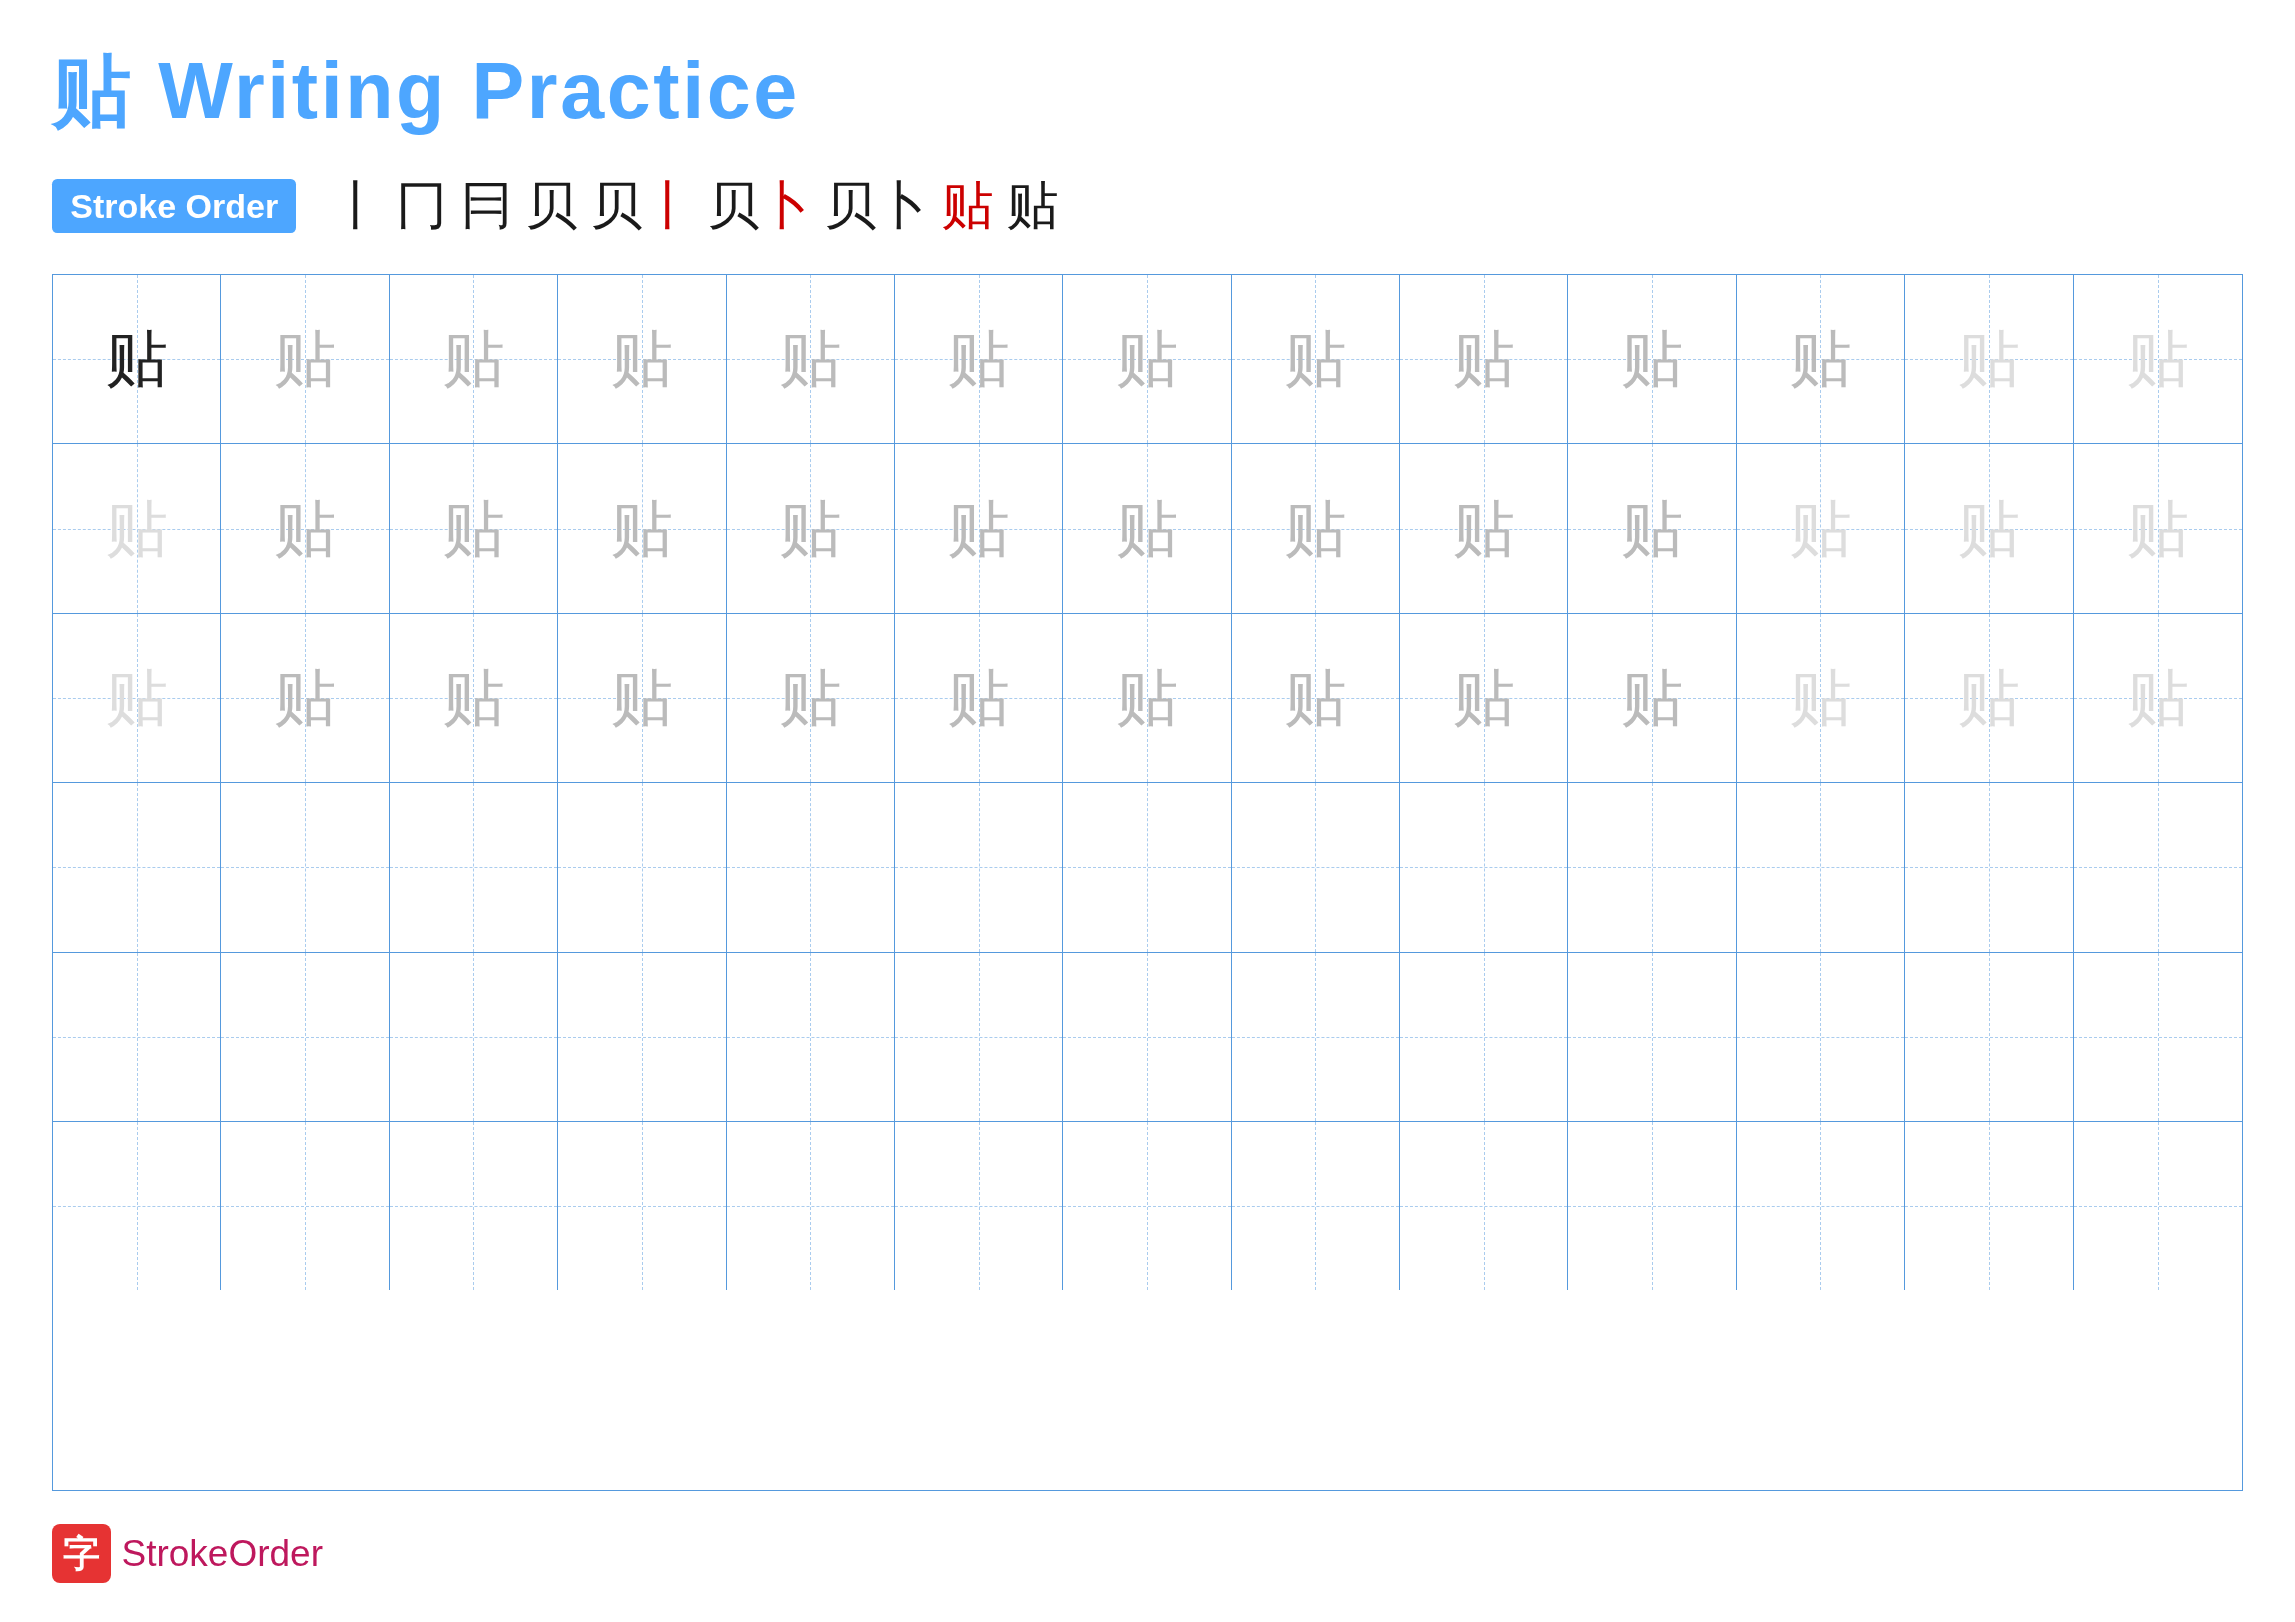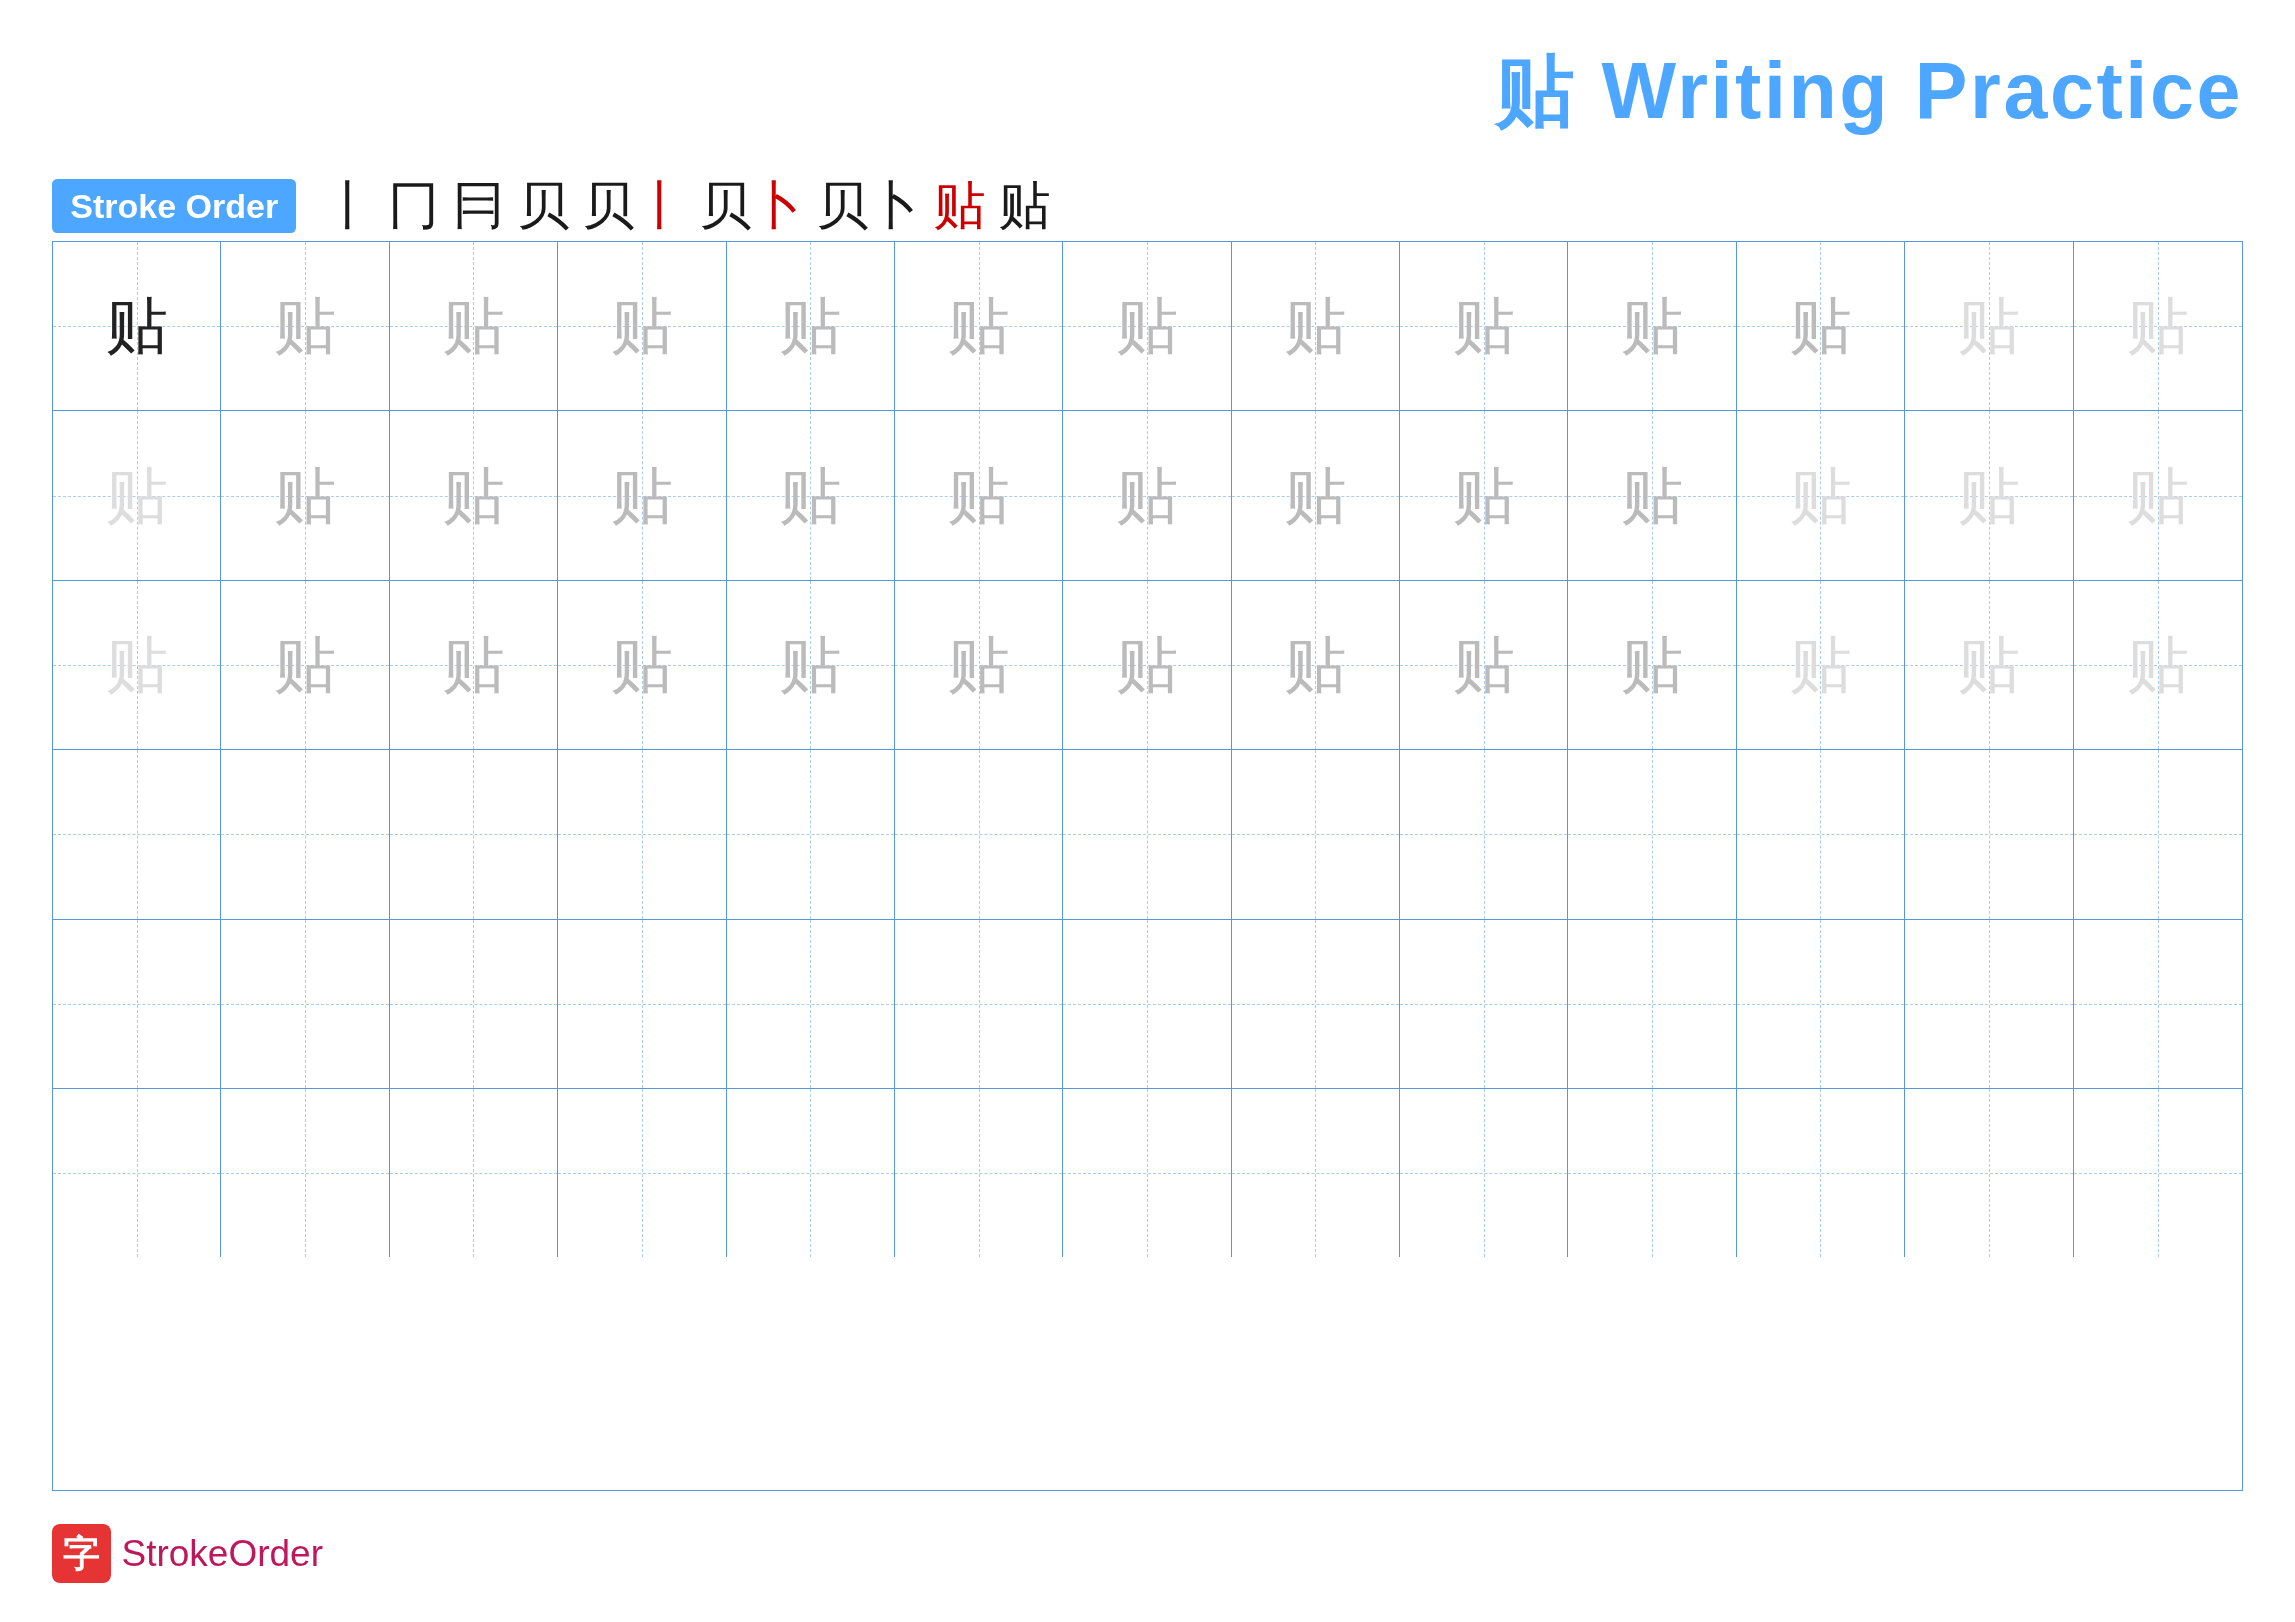--- a/index.html
+++ b/index.html
@@ -17,7 +17,7 @@
       height: 100%;
       display: flex;
       flex-direction: column;
-      align-items: flex-end;
+      align-items: flex-start;
       padding: 39px 52px 39px 52px;
     }
 

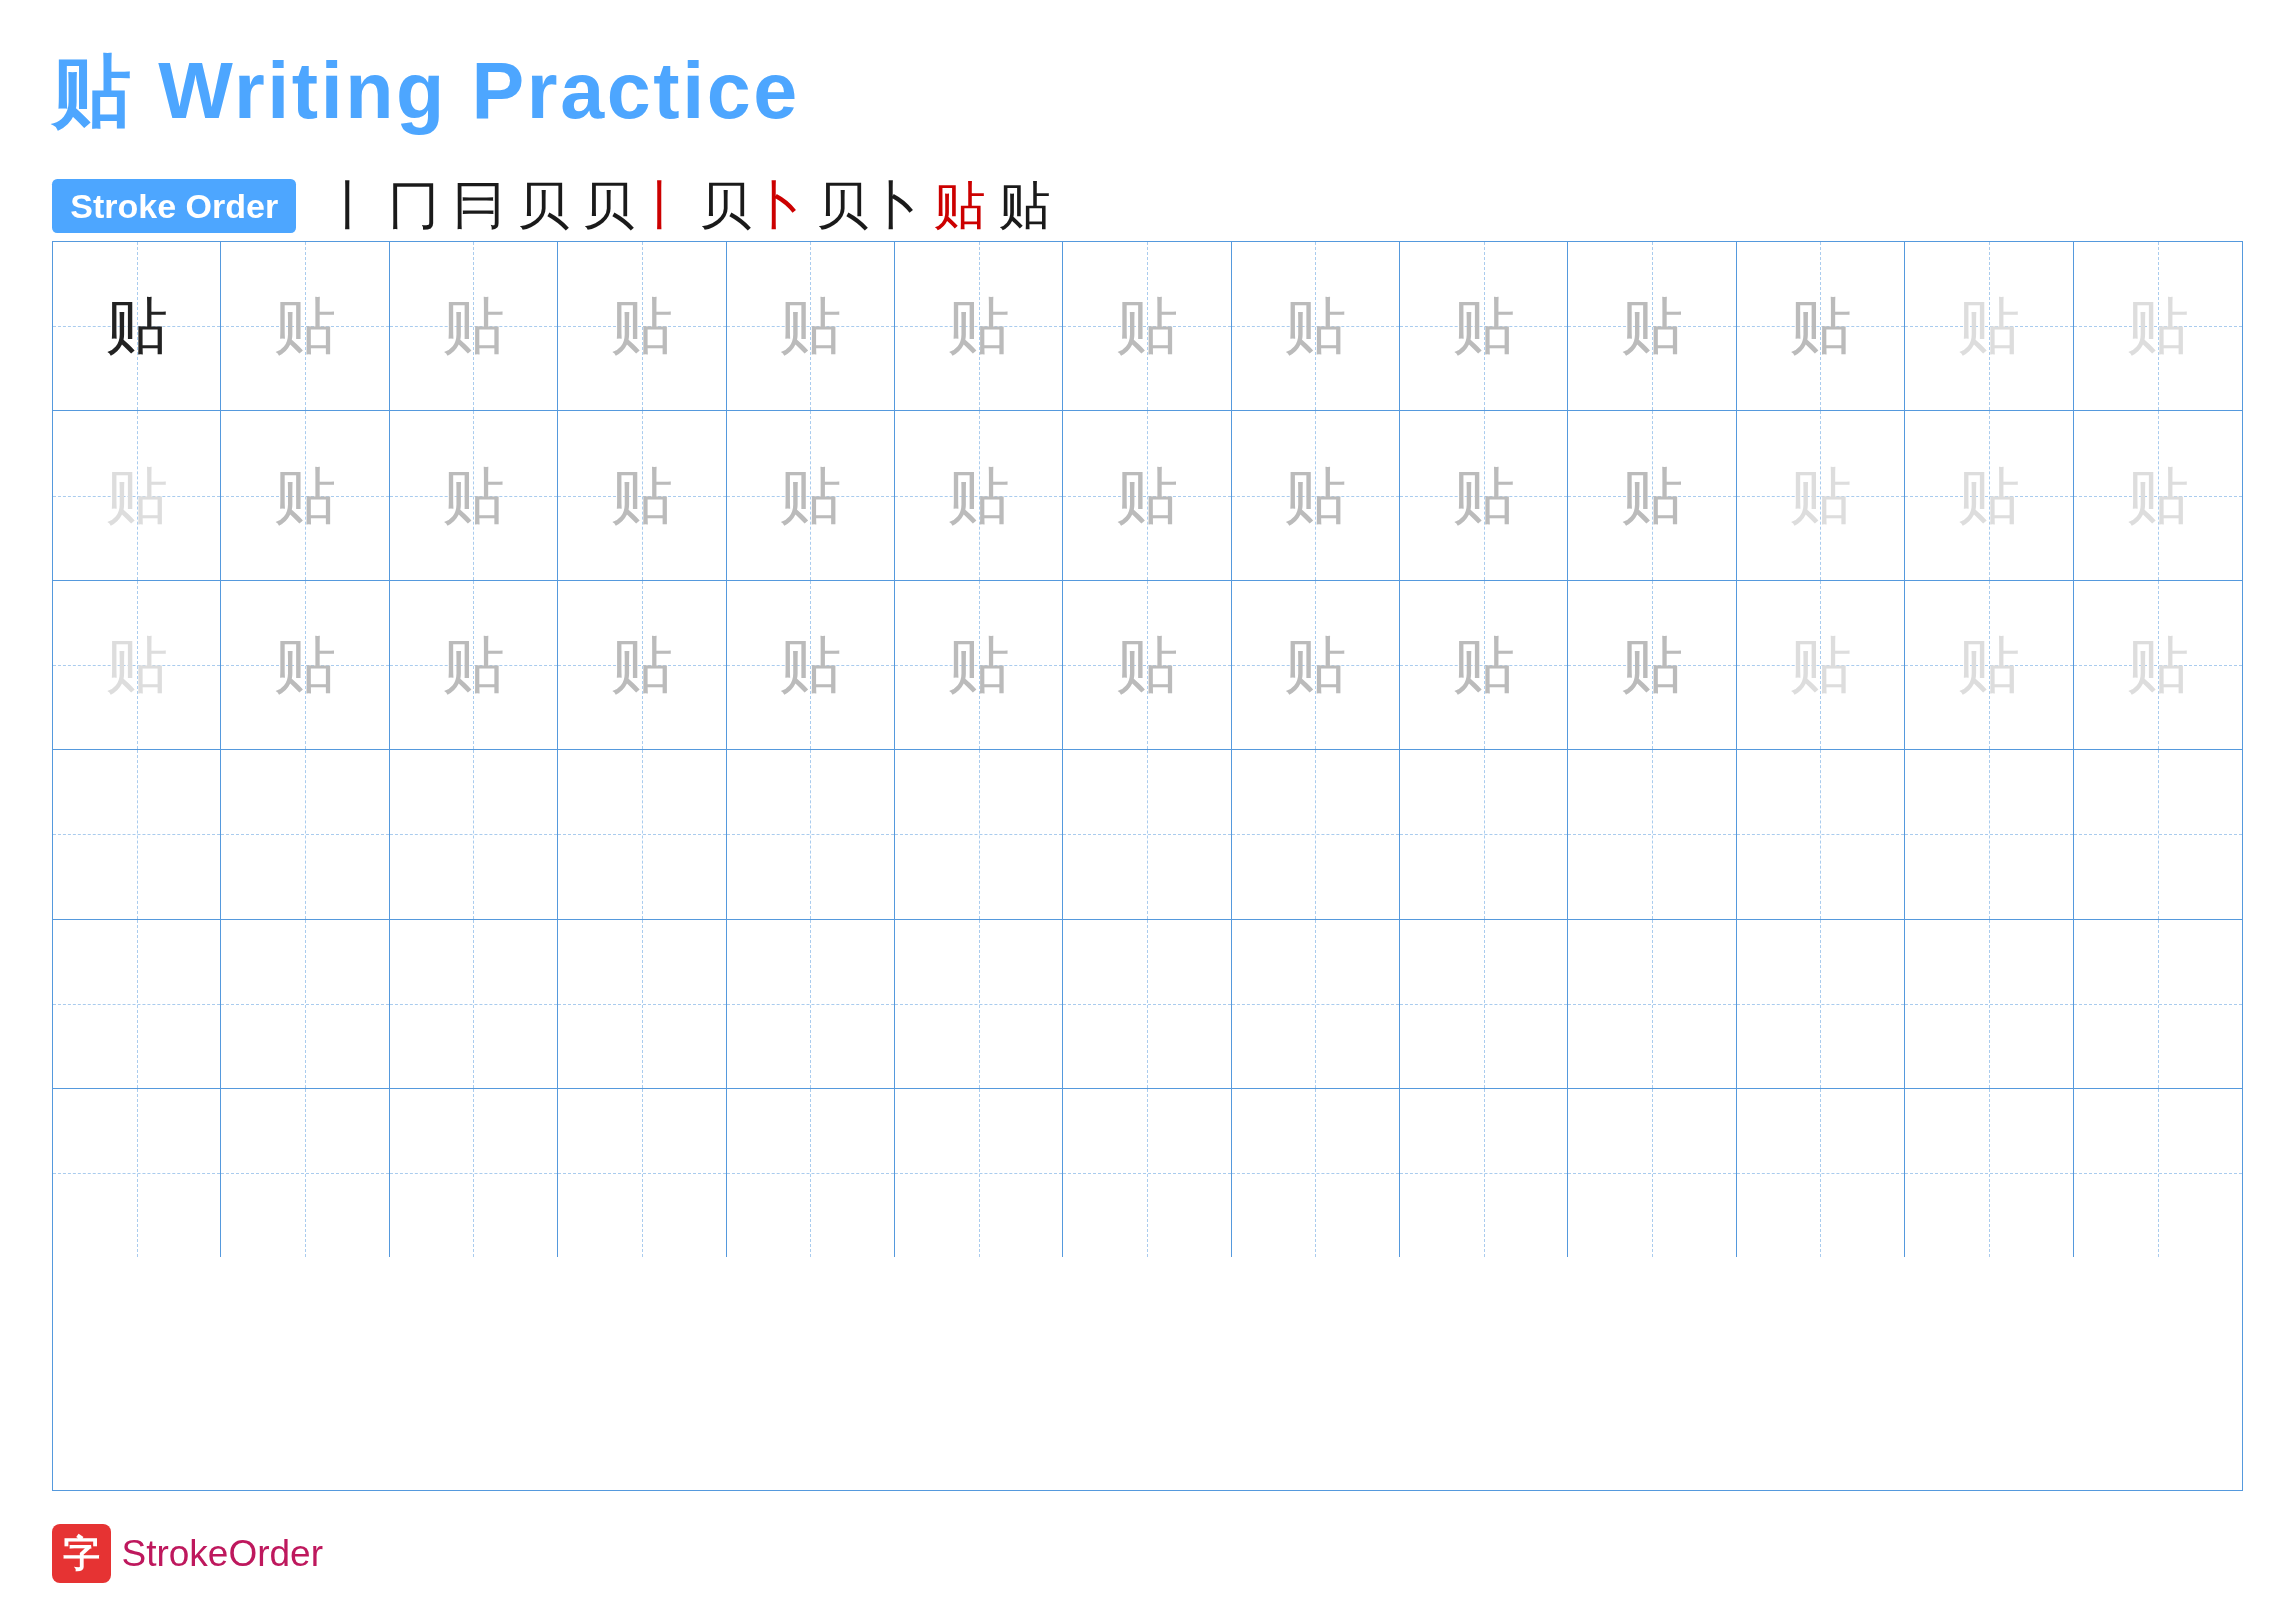--- a/index.html
+++ b/index.html
@@ -37,7 +37,8 @@
       display: flex;
       align-items: center;
       width: 100%;
-      gap: 26px;
+      margin-bottom: 33px;
+      gap: 34px;
     }
 
     .stroke-order-badge {

